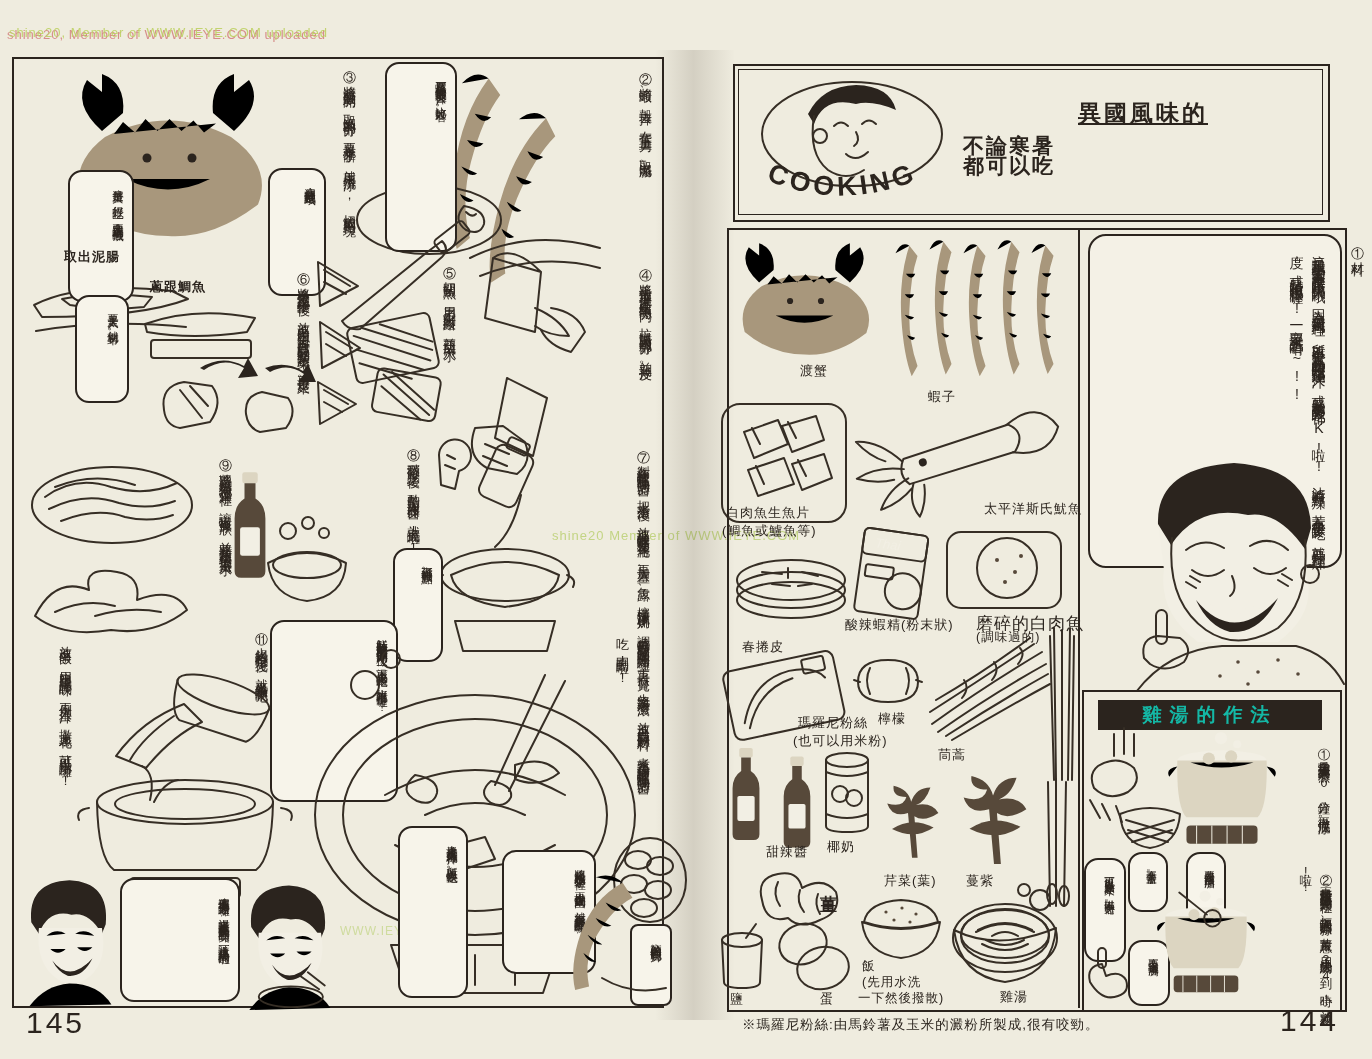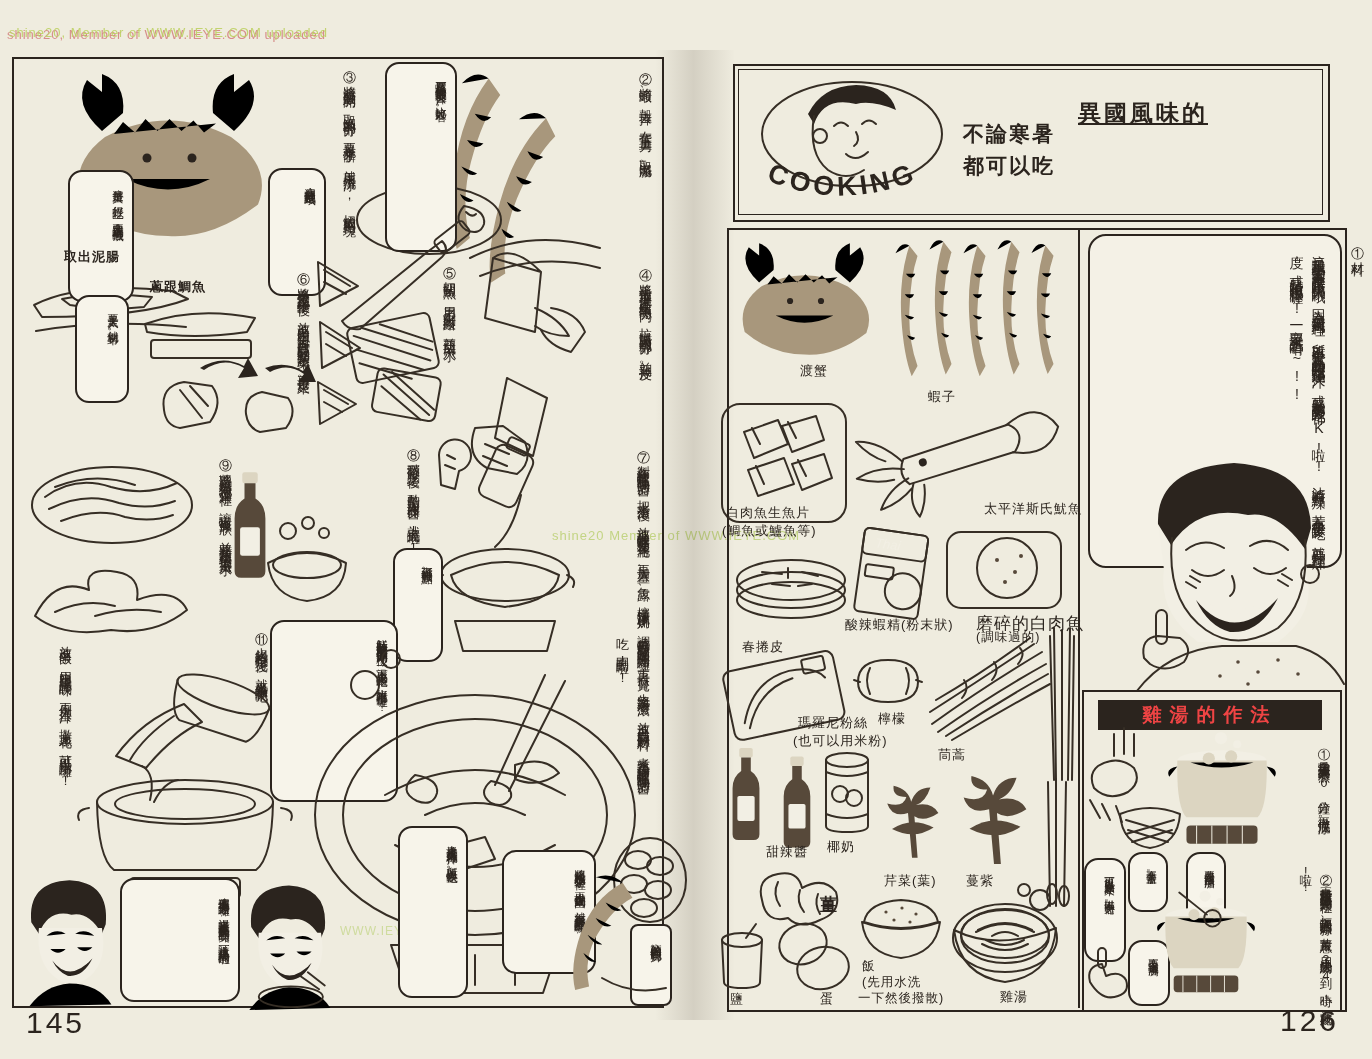--- a/index.html
+++ b/index.html
@@ -317,7 +317,7 @@
     <text font-size="27" font-weight="bold" fill="#2b241e" letter-spacing="4"><textPath href="#lgArc">COOKING</textPath></text>
   </svg>
 
-  <div class="hdr-sub" style="left:963px;top:120px;">不論寒暑</div>
+  <div class="hdr-sub" style="left:963px;top:132px;">不論寒暑</div>
   <div class="hdr-sub" style="left:963px;top:152px;">都可以吃</div>
   <div class="hdr-kick" style="left:1078px;top:98px;text-decoration:underline;">異國風味的</div>
 

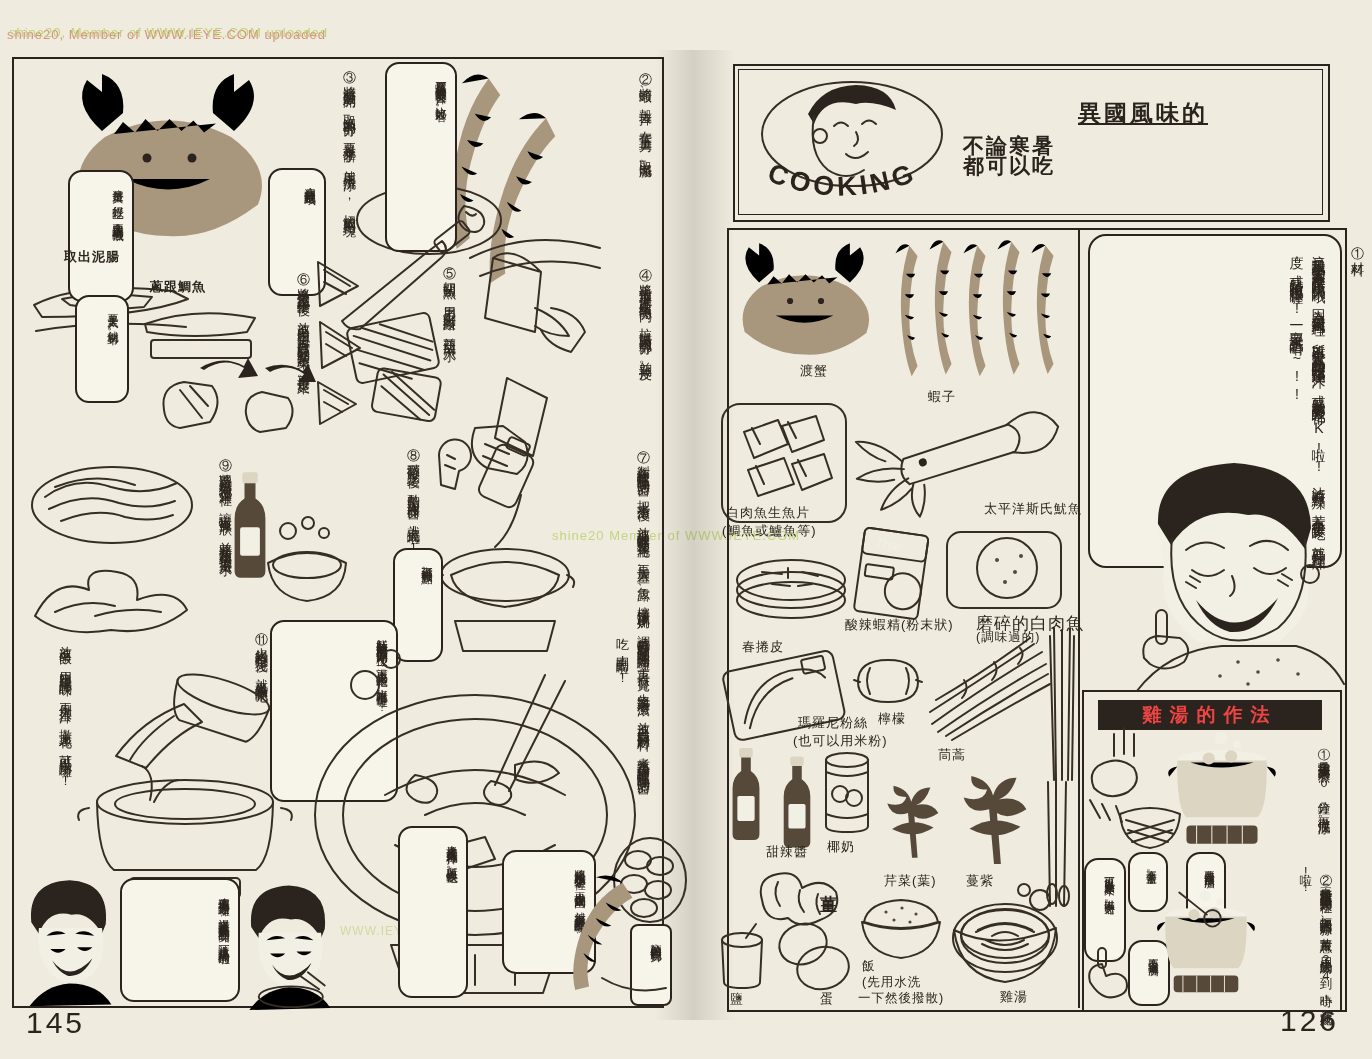--- a/index.html
+++ b/index.html
@@ -20,7 +20,7 @@
   .wm{position:absolute;font-size:13px;letter-spacing:1px;white-space:nowrap;}
   .gutter{position:absolute;left:655px;top:50px;width:80px;height:970px;
           background:linear-gradient(90deg,rgba(70,58,44,0) 0%,rgba(70,58,44,.16) 48%,rgba(70,58,44,0) 100%);}
-  .banner{position:absolute;background:#2b241e;color:#ef4444;text-align:center;
+  .banner{position:absolute;background:#2b241e;color:#14b8a6;text-align:center;
           font-weight:bold;font-size:19px;letter-spacing:8px;line-height:30px;}
   .pagenum{position:absolute;font-size:30px;letter-spacing:3px;color:#2b241e;}
   .hdr-sub{position:absolute;font-weight:bold;font-size:21px;letter-spacing:2px;}

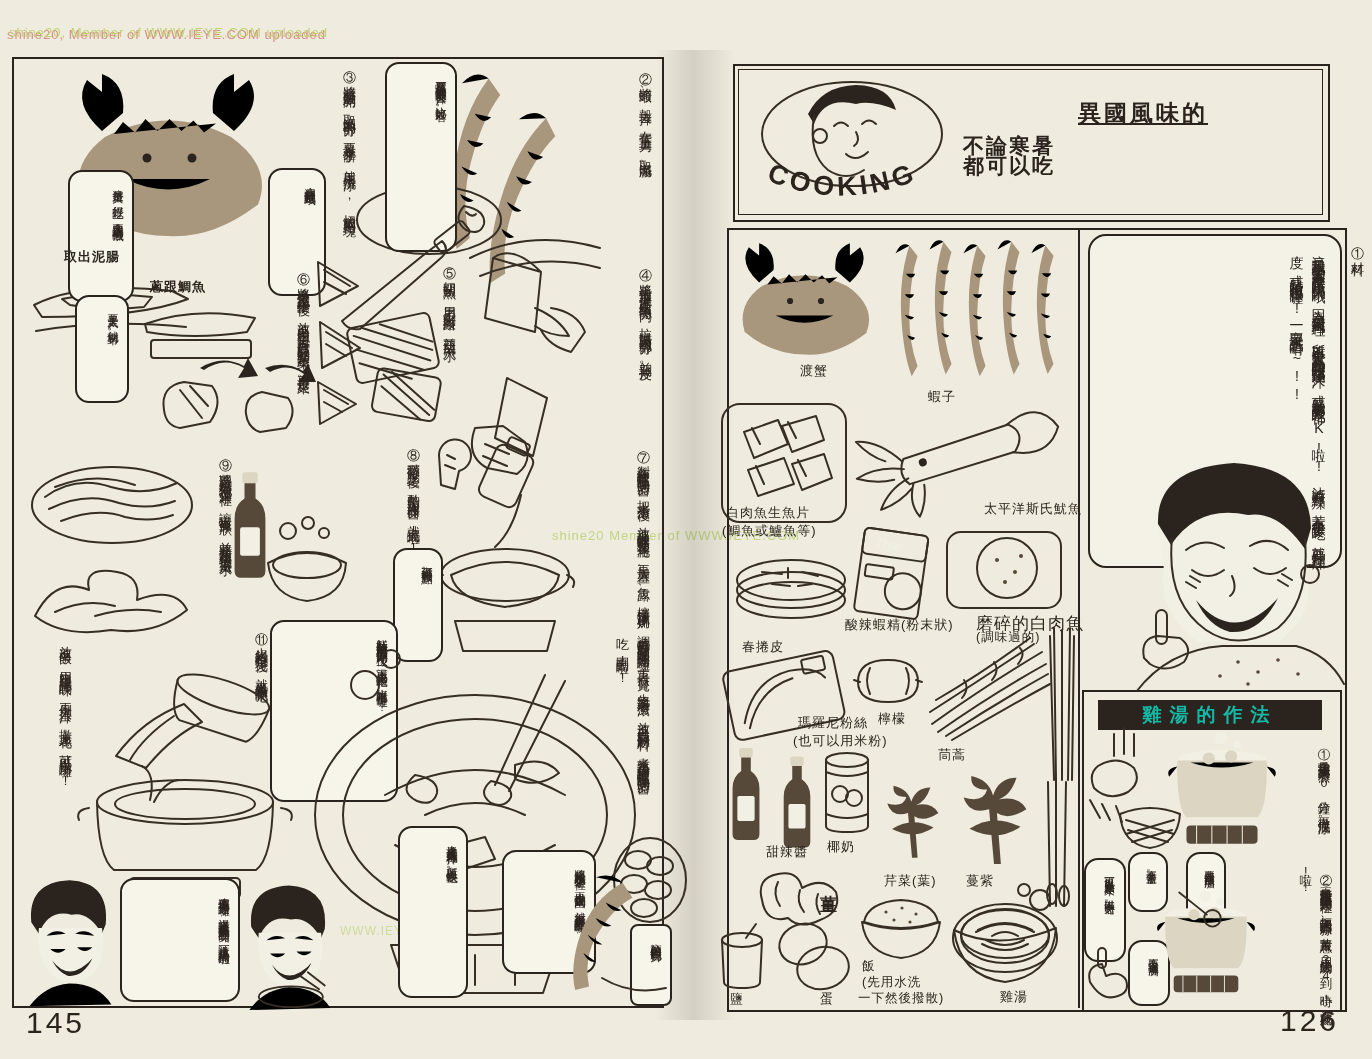--- a/index.html
+++ b/index.html
@@ -557,6 +557,7 @@
   </svg>
 
   
+  <div class="note" style="left:742px;top:1016px;">※瑪羅尼粉絲:由馬鈴薯及玉米的澱粉所製成,很有咬勁。</div>
   <div class="pagenum" style="left:1280px;top:1004px;">126</div>
 
 </div>

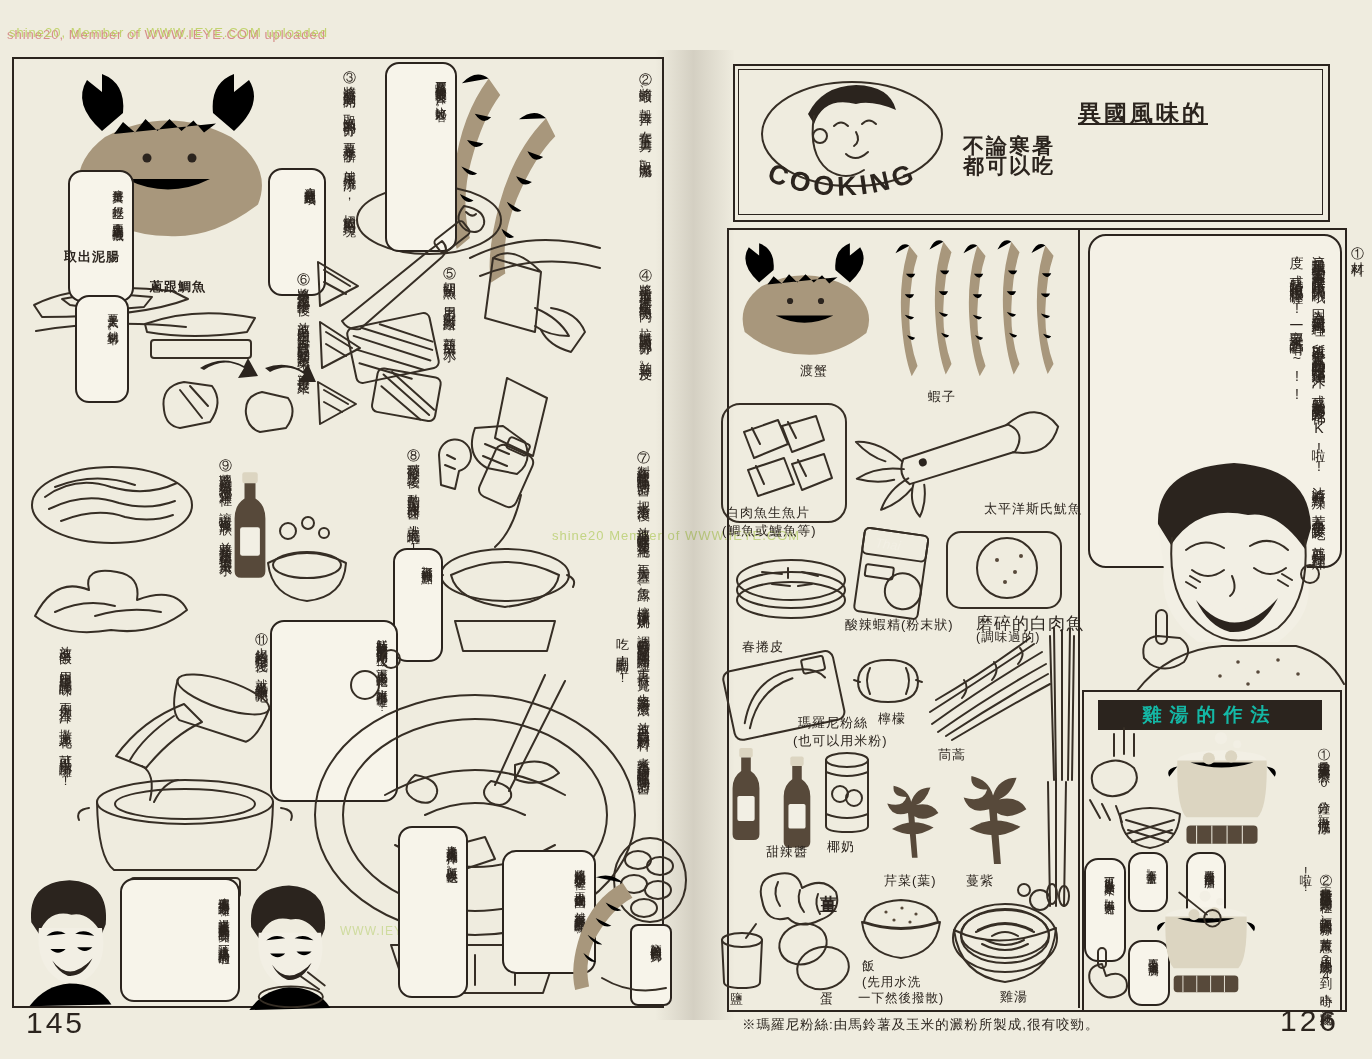--- a/index.html
+++ b/index.html
@@ -558,7 +558,7 @@
 
   
   <div class="note" style="left:742px;top:1016px;">※瑪羅尼粉絲:由馬鈴薯及玉米的澱粉所製成,很有咬勁。</div>
-  <div class="pagenum" style="left:1280px;top:1004px;">126</div>
+  <div class="pagenum" style="left:1280px;top:1004px;">144</div>
 
 </div>
 

